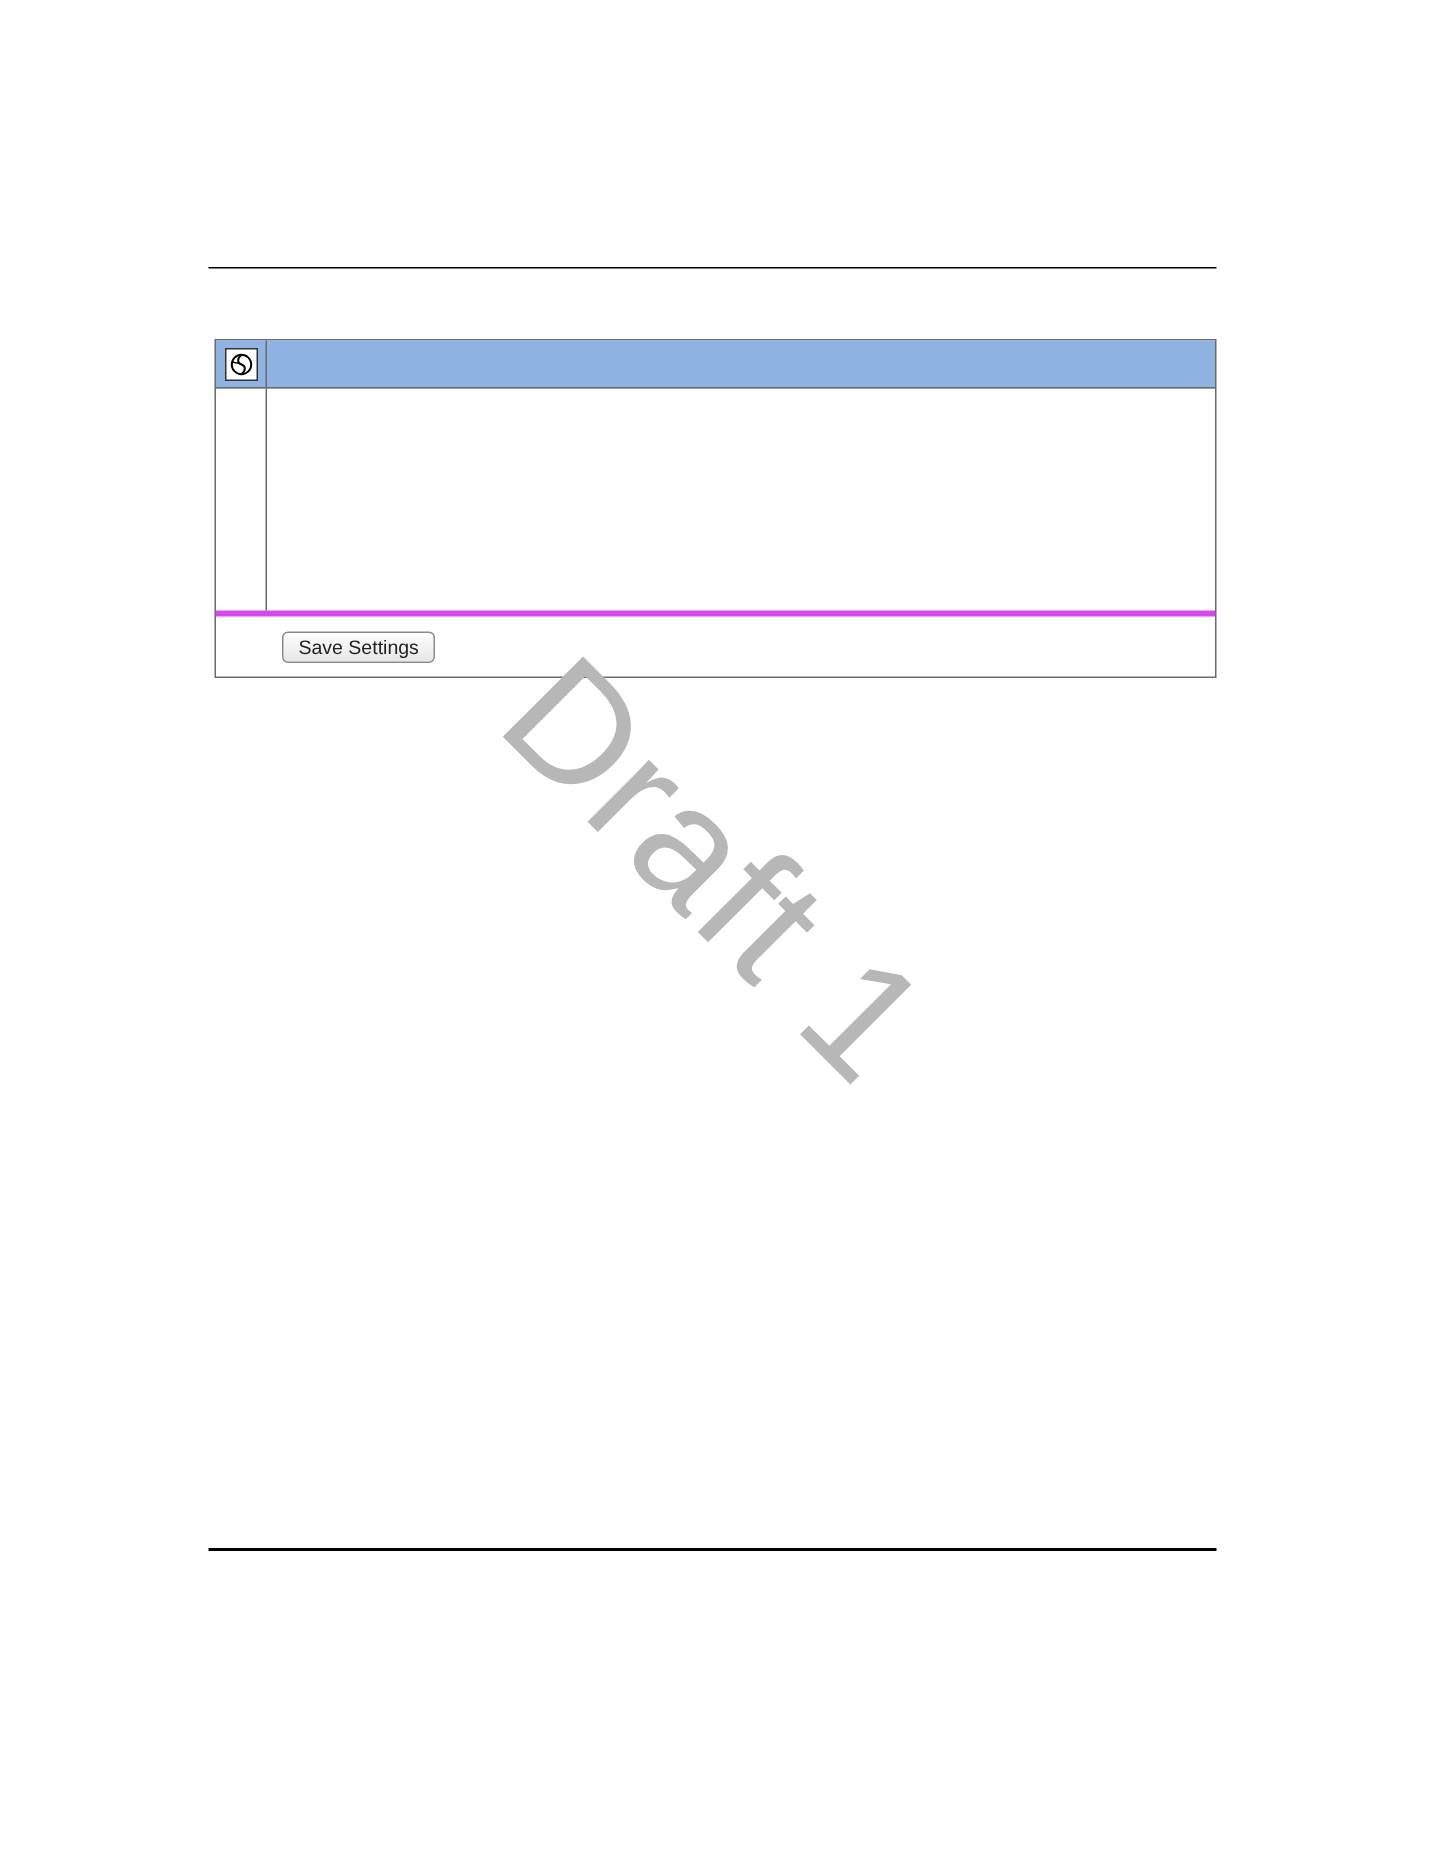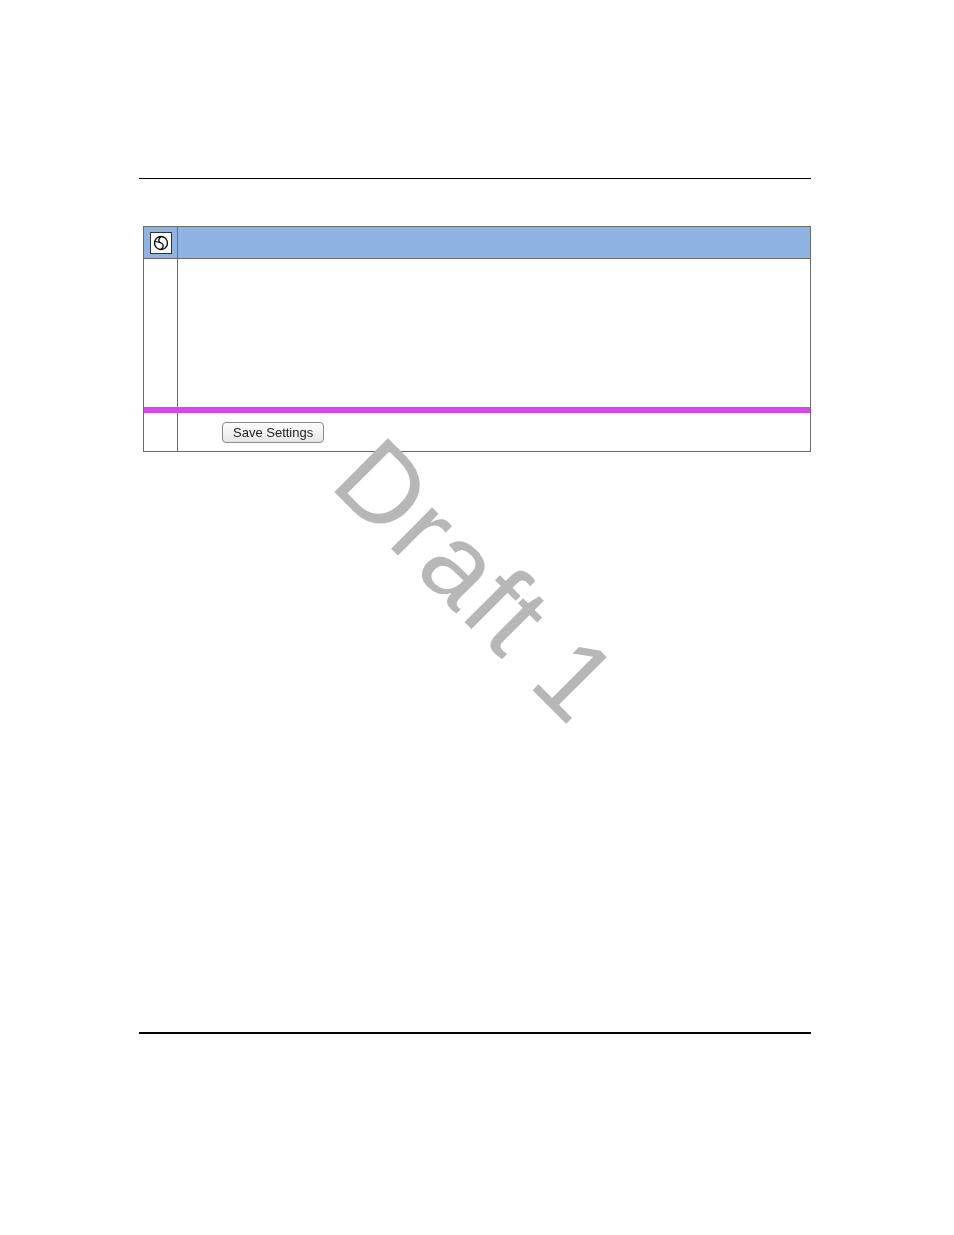--- a/index.html
+++ b/index.html
@@ -81,8 +81,9 @@
   }
   .panel-footer {
     display: flex;
-    border-top: 6px solid #d946ef;
+    border-top: 4px solid #d946ef;
     height: 44px;
+    flex-direction: column;
   }
   .footer-left {
     width: 34px;

